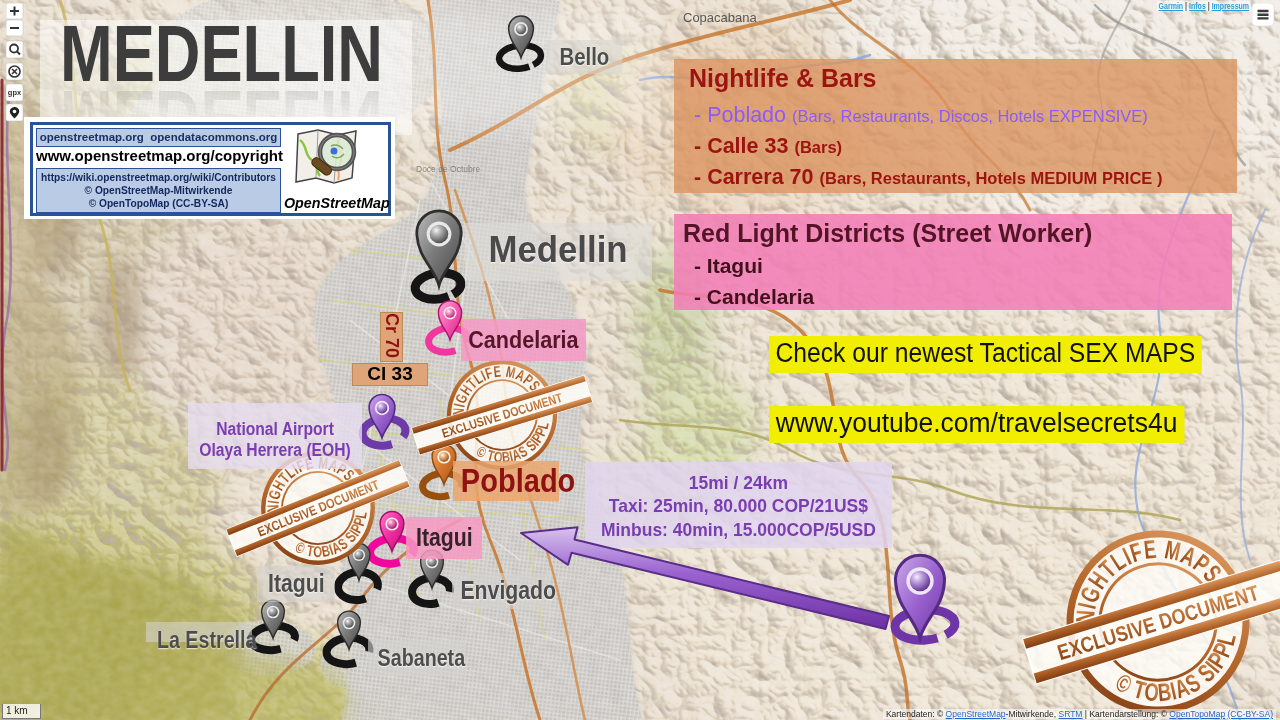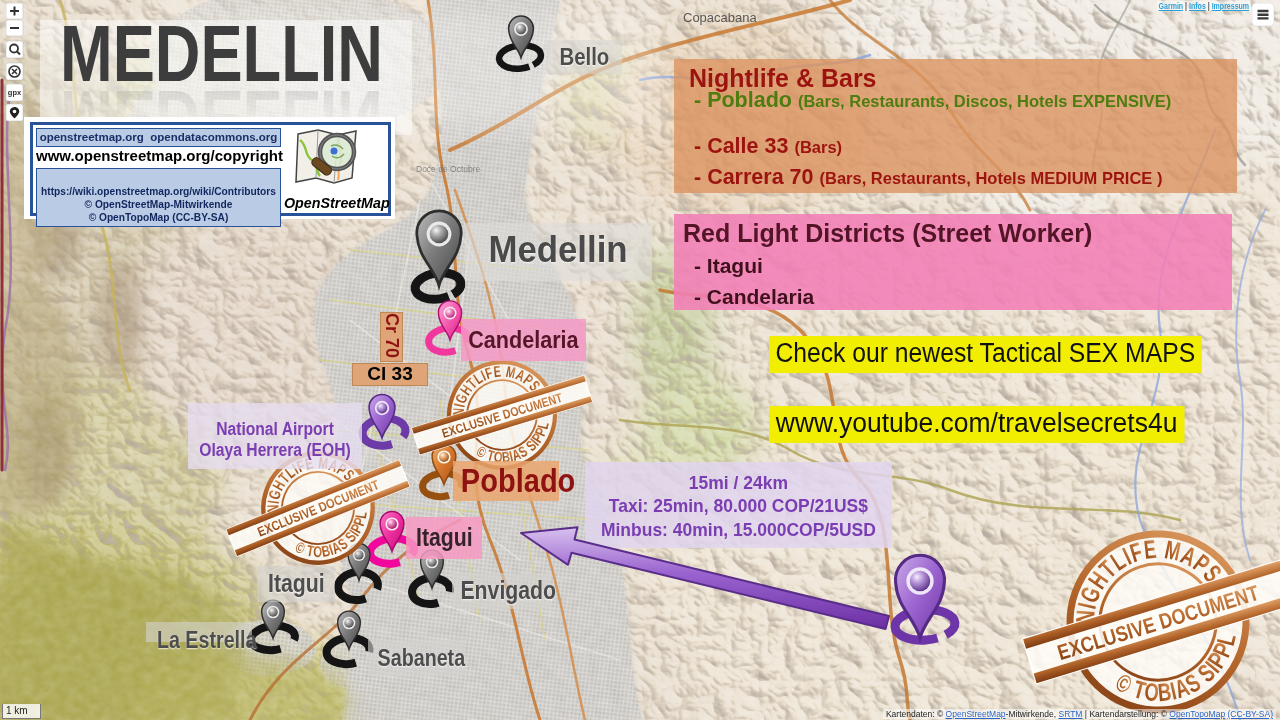--- a/index.html
+++ b/index.html
@@ -197,7 +197,7 @@
 
 <div class="abs" style="left:689px;top:64px;font-size:25px;font-weight:bold;color:#9c1310">Nightlife &amp; Bars</div>
 
-<div class="abs" style="left:694px;top:88px;font-size:21.5px;font-weight:bold;color:#4d7c0f;white-space:nowrap">- Poblado <span style="font-size:16.5px">(Bars, Restaurants, Discos, Hotels EXPENSIVE)</span></div>
+<div class="abs" style="left:694px;top:103px;font-size:21.5px;font-weight:normal;color:#8b5cf6;white-space:nowrap">- Poblado <span style="font-size:16.5px">(Bars, Restaurants, Discos, Hotels EXPENSIVE)</span></div>
 
 <div class="abs" style="left:694px;top:134px;font-size:21.5px;font-weight:bold;color:#9c1310;white-space:nowrap">- Calle 33 <span style="font-size:16.5px">(Bars)</span></div>
 

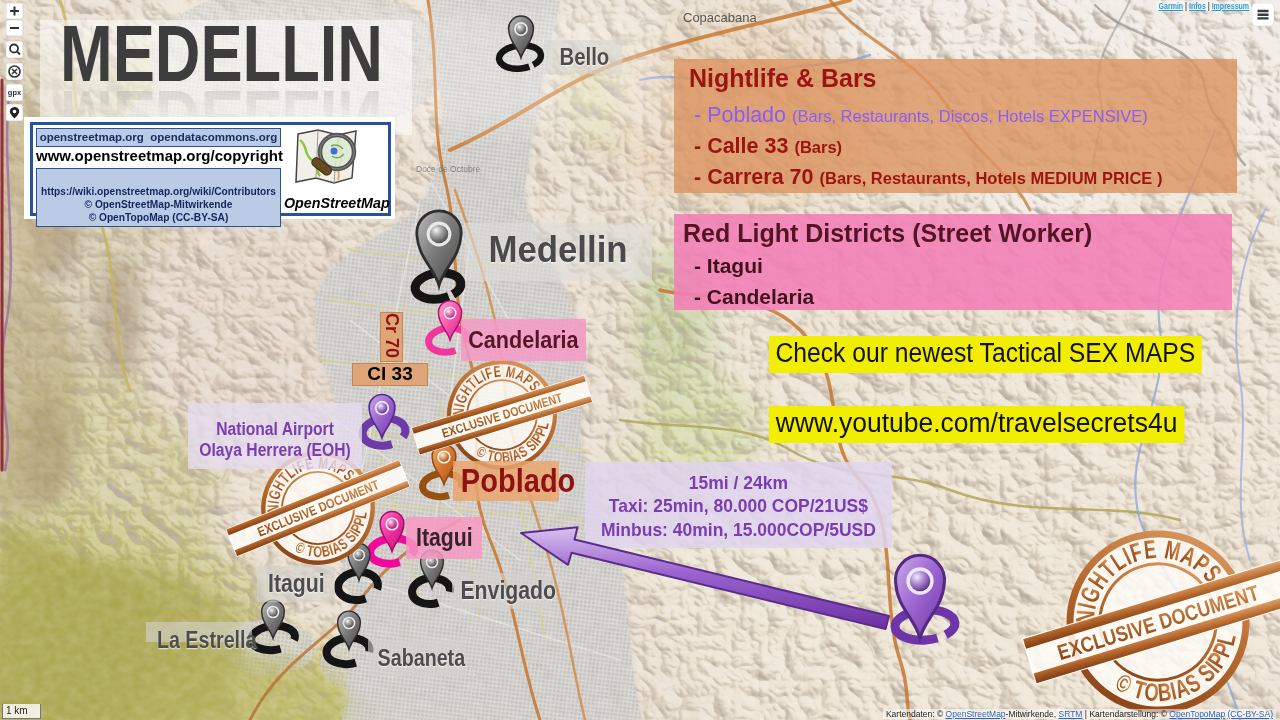--- a/index.html
+++ b/index.html
@@ -174,7 +174,7 @@
 
 <div class="abs" style="left:36px;top:128px;width:243px;height:17px;background:#b9cbe5;border:1.5px solid #2a5298;color:#1a2f66;font-weight:bold;font-size:11.5px;text-align:center;line-height:17px;white-space:nowrap;overflow:hidden">openstreetmap.org&nbsp; opendatacommons.org</div>
 
-<div class="abs" style="left:36px;top:168px;width:243px;height:41px;background:#b9cbe5;border:1.5px solid #2a5298;color:#12275e;font-weight:bold;font-size:10.2px;text-align:center;line-height:13px;padding-top:16px;white-space:nowrap;overflow:hidden">https://wiki.openstreetmap.org/wiki/Contributors<br>© OpenStreetMap-Mitwirkende<br>© OpenTopoMap (CC-BY-SA)</div>
+<div class="abs" style="left:36px;top:168px;width:243px;height:41px;background:#b9cbe5;border:1.5px solid #2a5298;color:#12275e;font-weight:bold;font-size:10.2px;text-align:center;line-height:13px;padding-top:2px;white-space:nowrap;overflow:hidden">https://wiki.openstreetmap.org/wiki/Contributors<br>© OpenStreetMap-Mitwirkende<br>© OpenTopoMap (CC-BY-SA)</div>
 
 <svg class="abs" style="left:290px;top:126px" width="74" height="70" viewBox="0 0 74 70">
 

